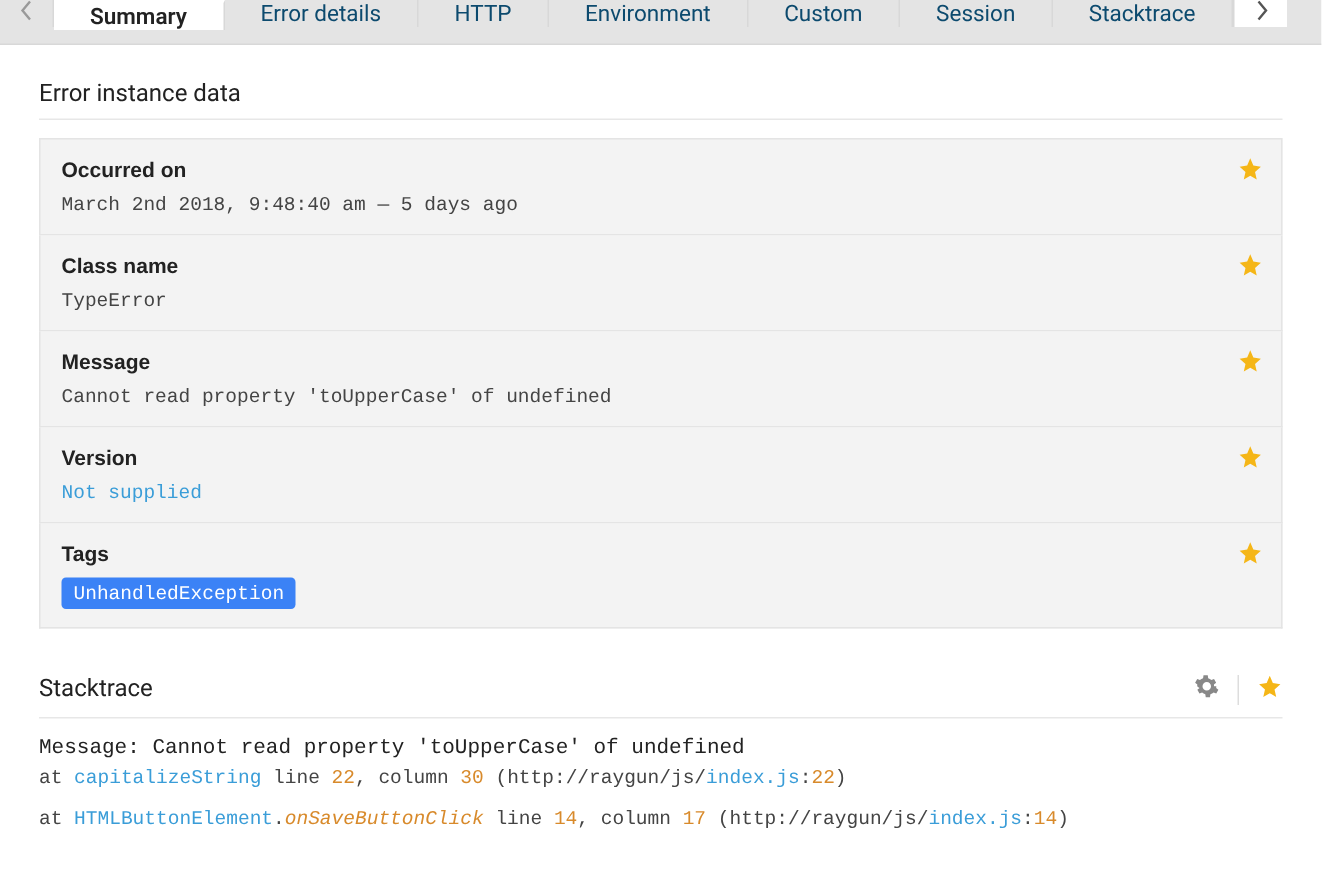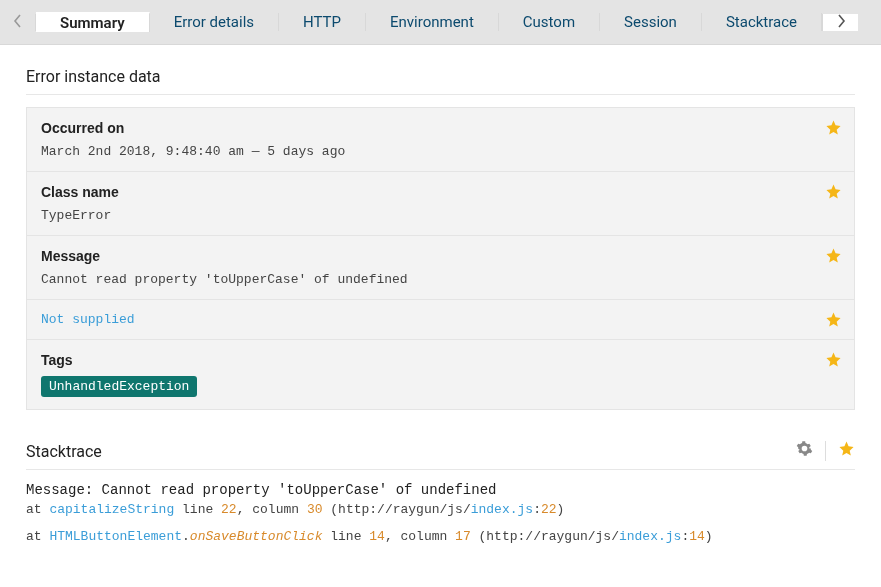--- a/index.html
+++ b/index.html
@@ -14,8 +14,8 @@
       display: flex;
       background: #e4e4e4;
       border-bottom: 1px solid #d8d8d8;
-      height: 45px;
-      align-items: center;
+      height: 30px;
+      align-items: flex-start;
     }
     .tab-nav-btn {
       width: 36px;

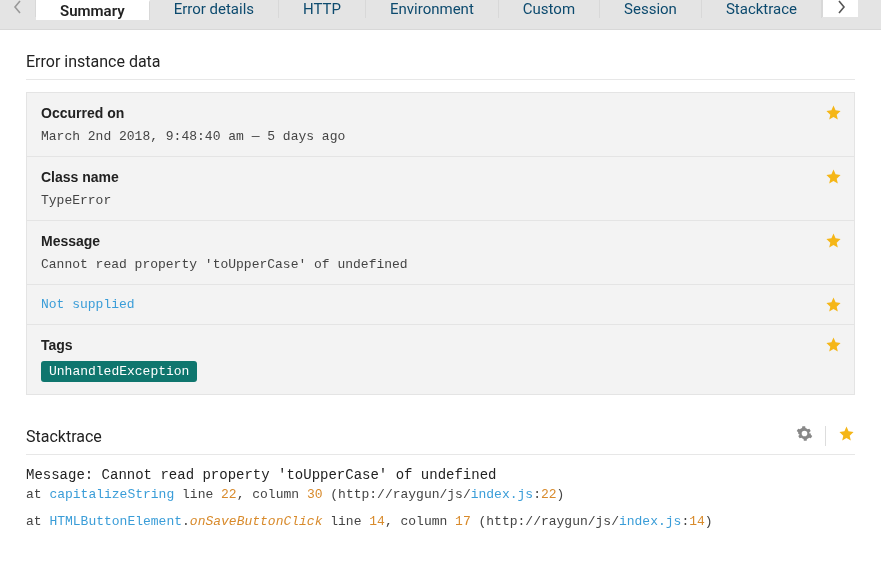--- a/index.html
+++ b/index.html
@@ -54,7 +54,7 @@
     .section-header {
       display: flex;
       justify-content: space-between;
-      align-items: flex-end;
+      align-items: flex-start;
       font-size: 16px;
       color: #222;
       padding-bottom: 8px;

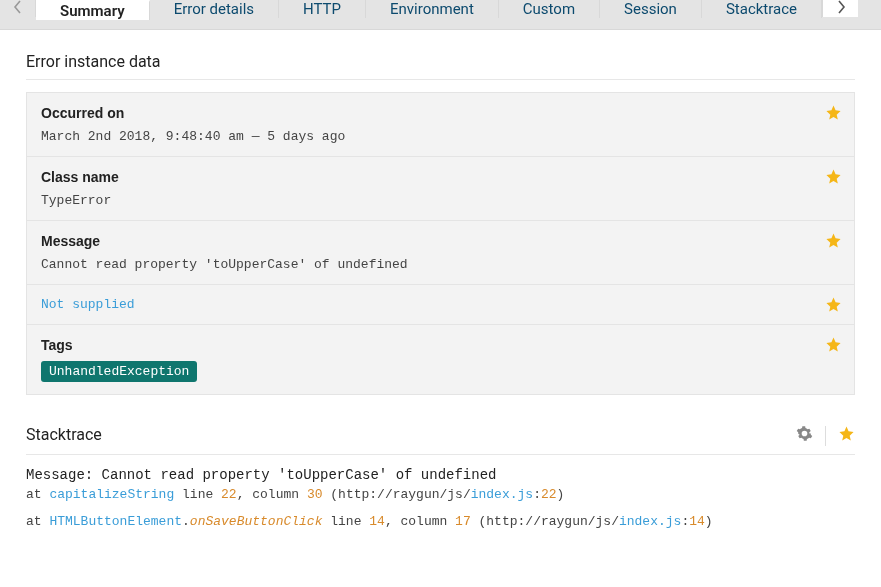--- a/index.html
+++ b/index.html
@@ -220,6 +220,7 @@
             <path fill="#f5b617" d="M12 2l2.9 6.9L22 10l-5.5 5 1.6 7L12 18.5 5.9 22l1.6-7L2 10l7.1-1.1z"></path>
           </svg>
       </span>
+      <div class="data-label">Version</div>
       <div class="data-value link">Not supplied</div>
     </div>
 

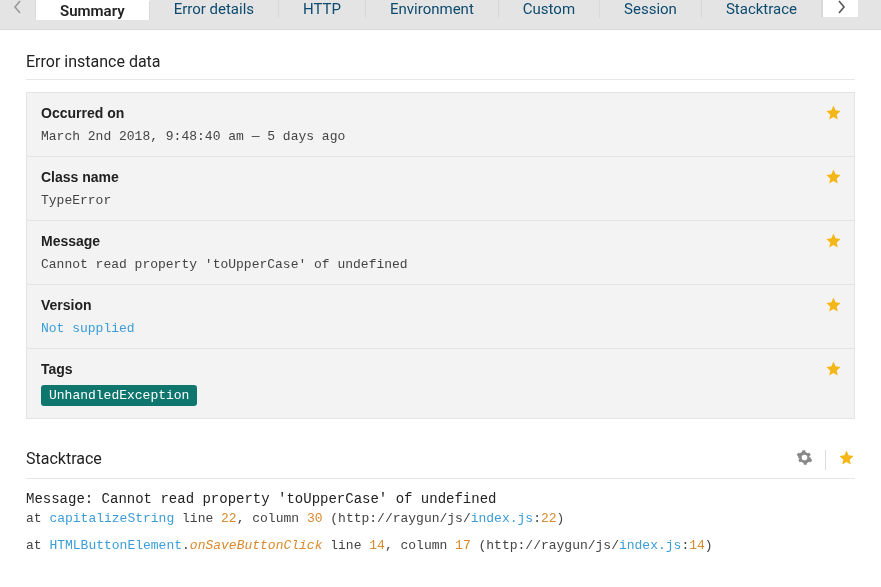--- a/index.html
+++ b/index.html
@@ -108,7 +108,7 @@
     }
     .tag-pill {
       display: inline-block;
-      background: #0f766e;
+      background: #3b82f6;
       color: #fff;
       padding: 3px 8px;
       border-radius: 3px;

